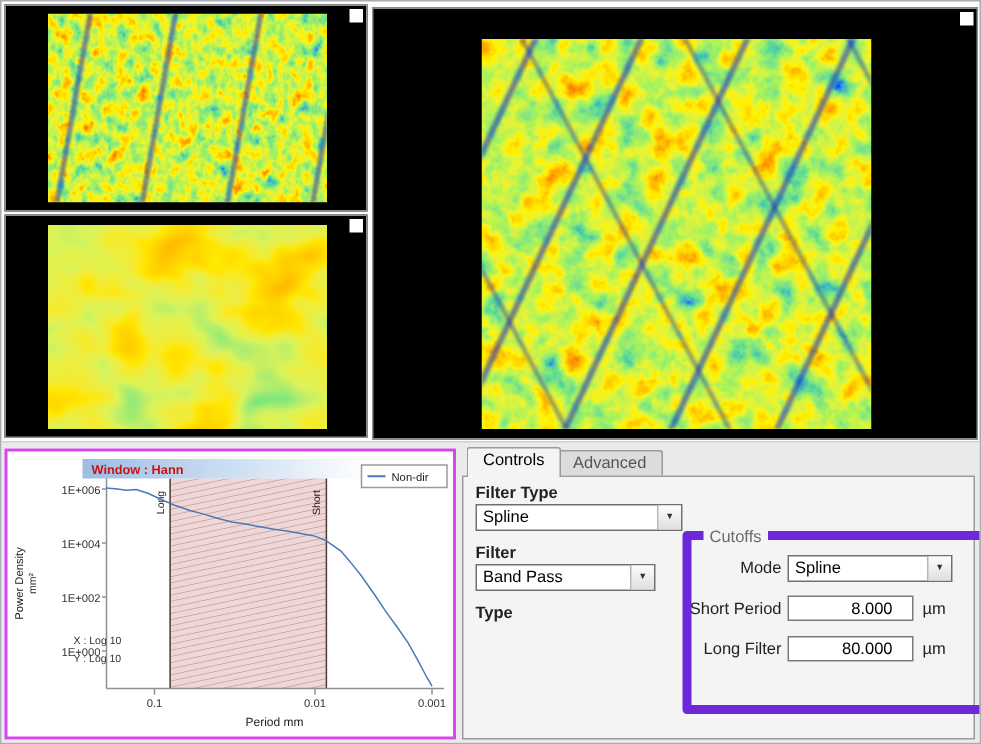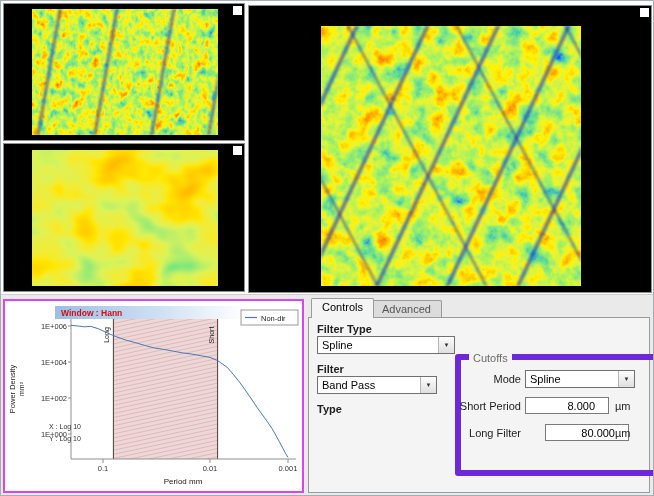--- a/index.html
+++ b/index.html
@@ -225,7 +225,7 @@
           <span class="unit" style="top:40px">µm</span>
 
           <span class="glbl" style="top:67px">Long Filter</span>
-          <input class="numfield" style="top: 64px; margin-left: 20px;" value="80.000">
+          <input class="numfield" style="top: 64px;" value="80.000">
           <span class="unit" style="top:67px">µm</span>
         </div>
       </div>

